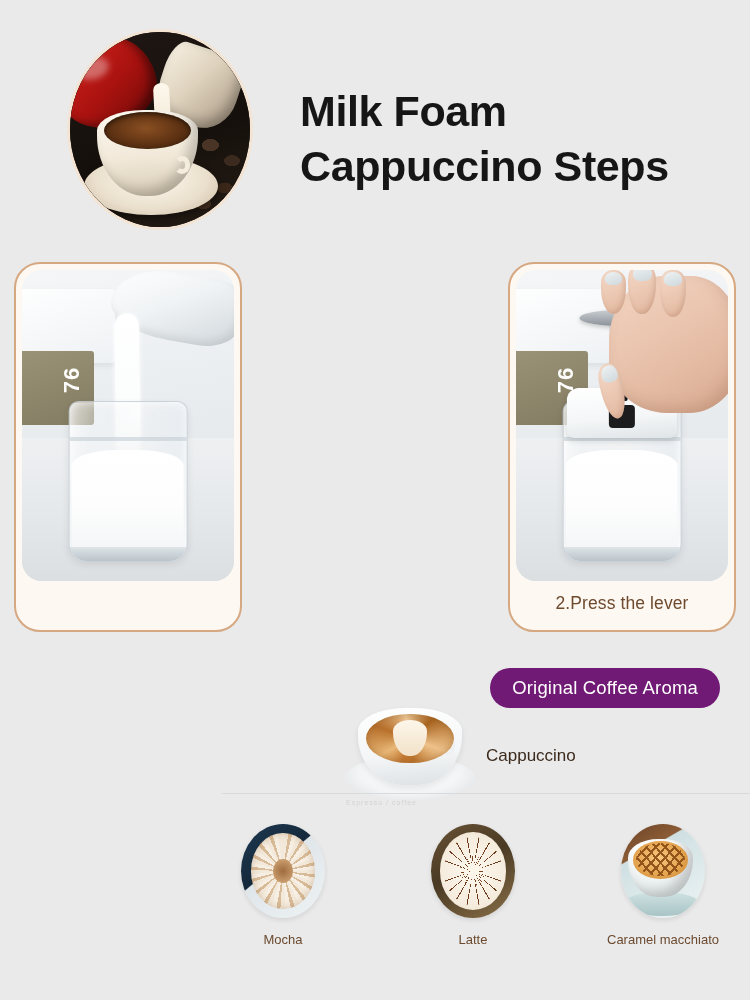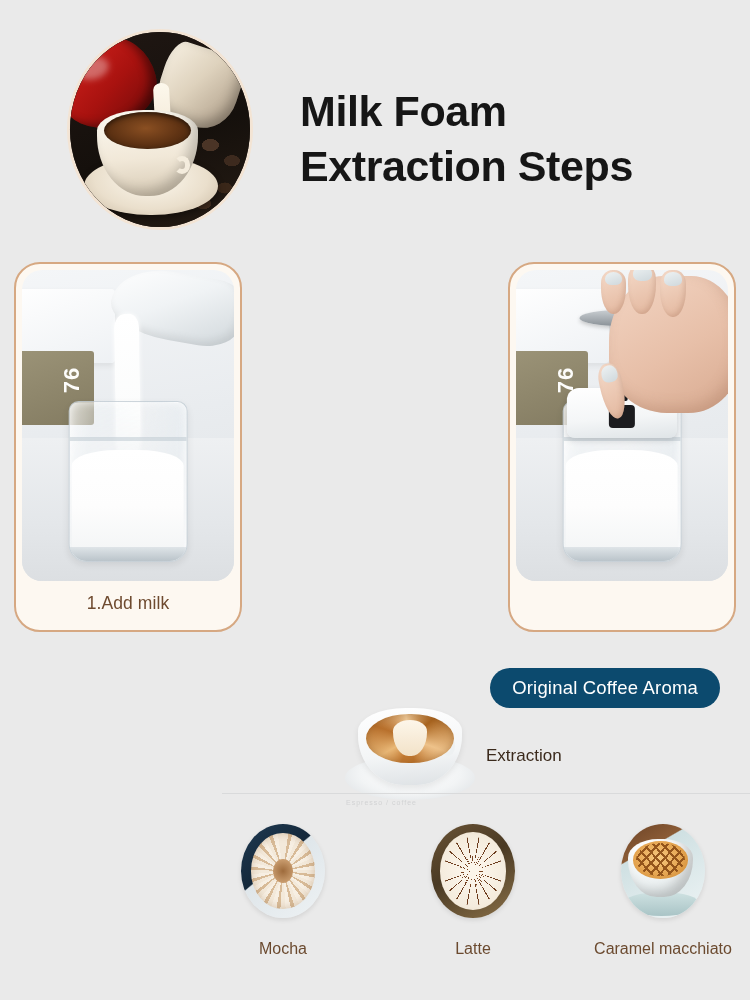--- a/index.html
+++ b/index.html
@@ -644,7 +644,7 @@
 
   <h1 class="hero-title">
     <span>Milk Foam</span>
-    <span>Extraction Steps</span>
+    <span>Cappuccino Steps</span>
   </h1>
 </div>
 

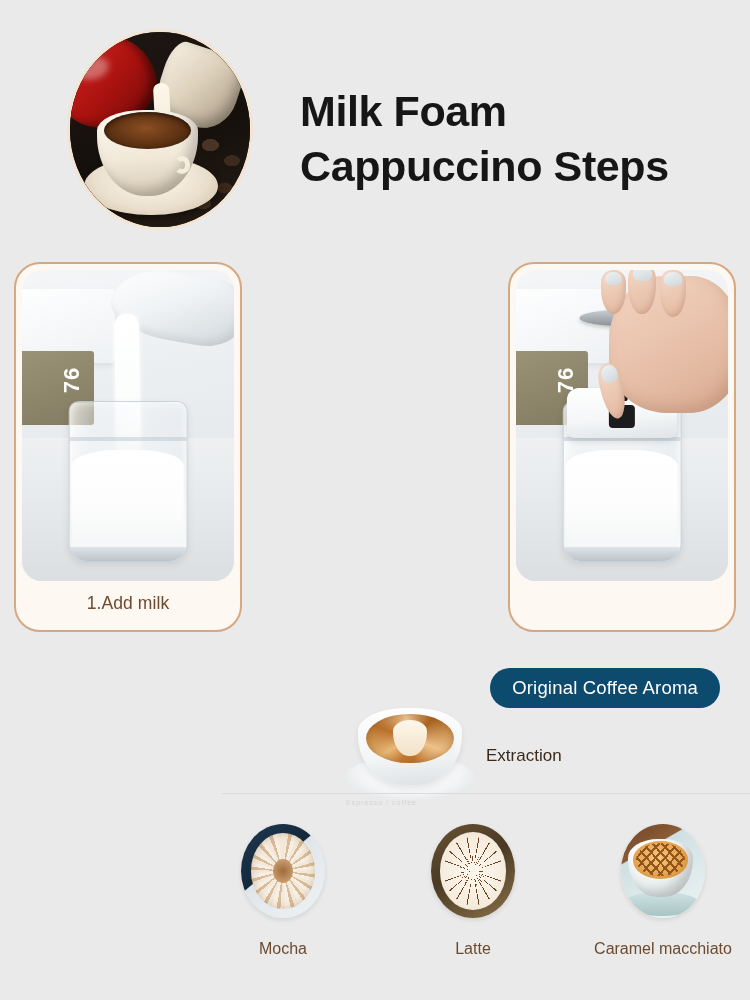--- a/index.html
+++ b/index.html
@@ -665,7 +665,6 @@
         <div class="base"></div>
       </div>
     </div>
-    <div class="step-caption">1.Add milk</div>
   </div>
 
   <div class="step-card">

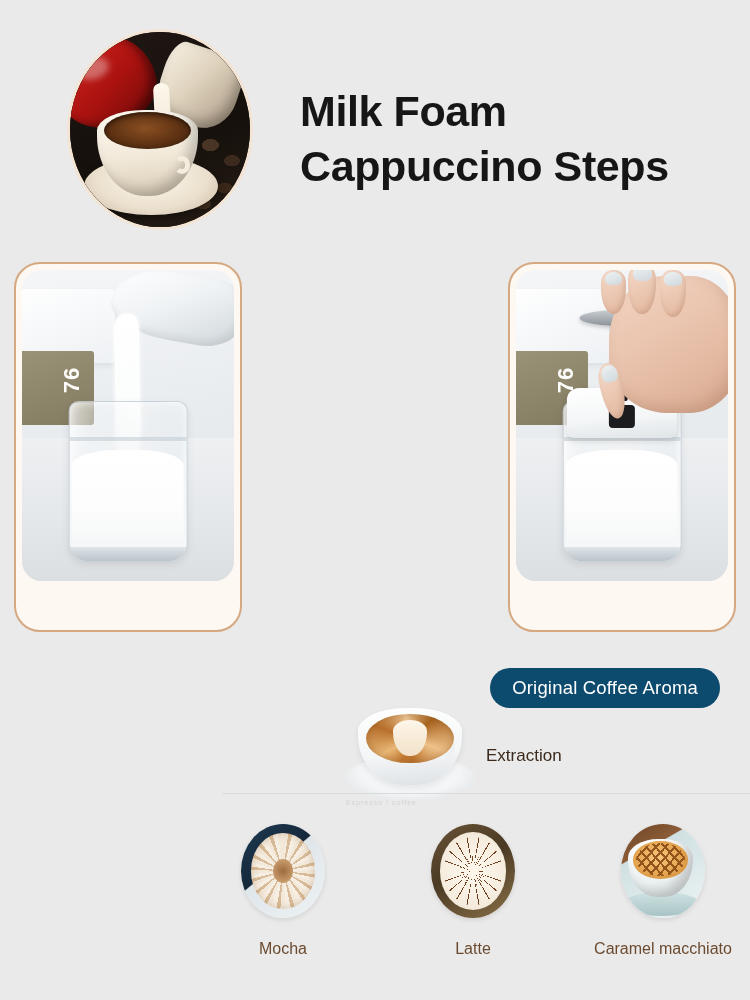--- a/index.html
+++ b/index.html
@@ -699,6 +699,7 @@
         <div class="nail"></div>
       </div>
     </div>
+    <div class="step-caption">2.Press the lever</div>
   </div>
 
 </div>

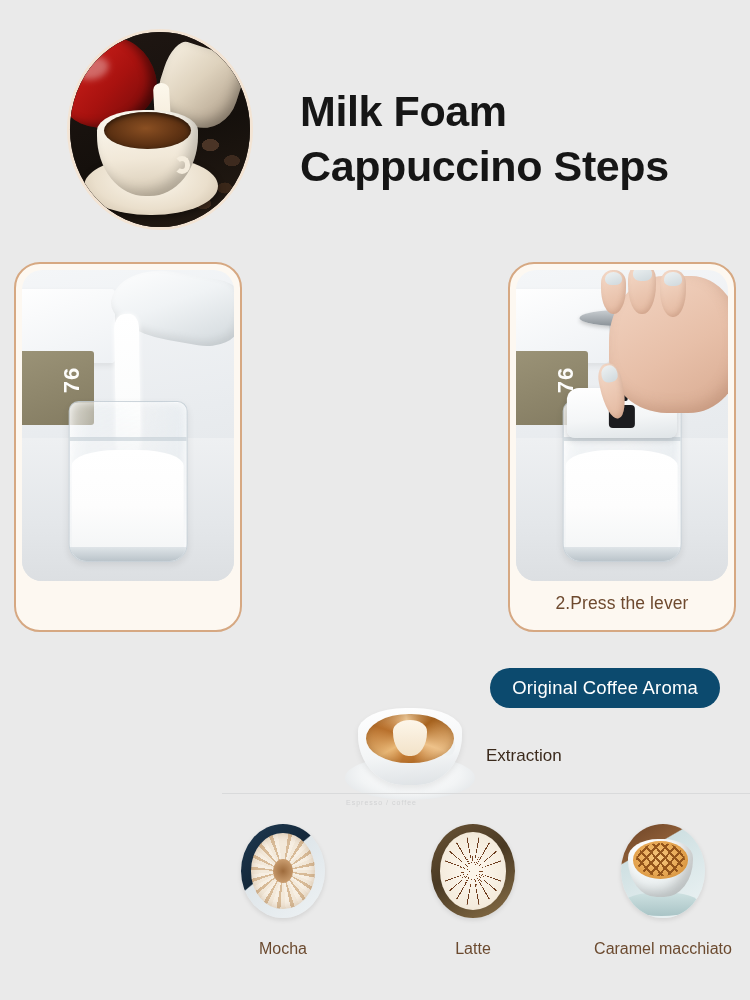--- a/index.html
+++ b/index.html
@@ -438,7 +438,7 @@
     position: absolute;
     right: 30px;
     top: 22px;
-    background: #0c4a6e;
+    background: #701a75;
     color: #ffffff;
     font-size: 18.5px;
     padding: 9px 22px;

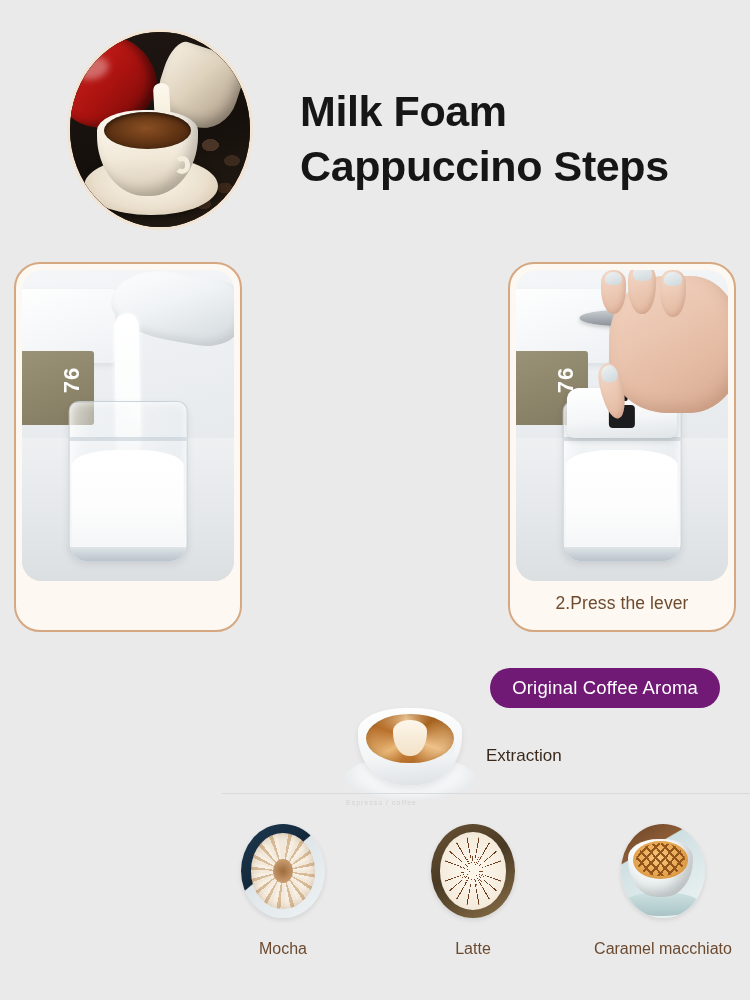--- a/index.html
+++ b/index.html
@@ -747,6 +747,6 @@
   </div>
 </div>
 
-<div class="capp-label">Extraction</div>
+<div class="capp-label">Cappuccino</div>
 
 </body></html>

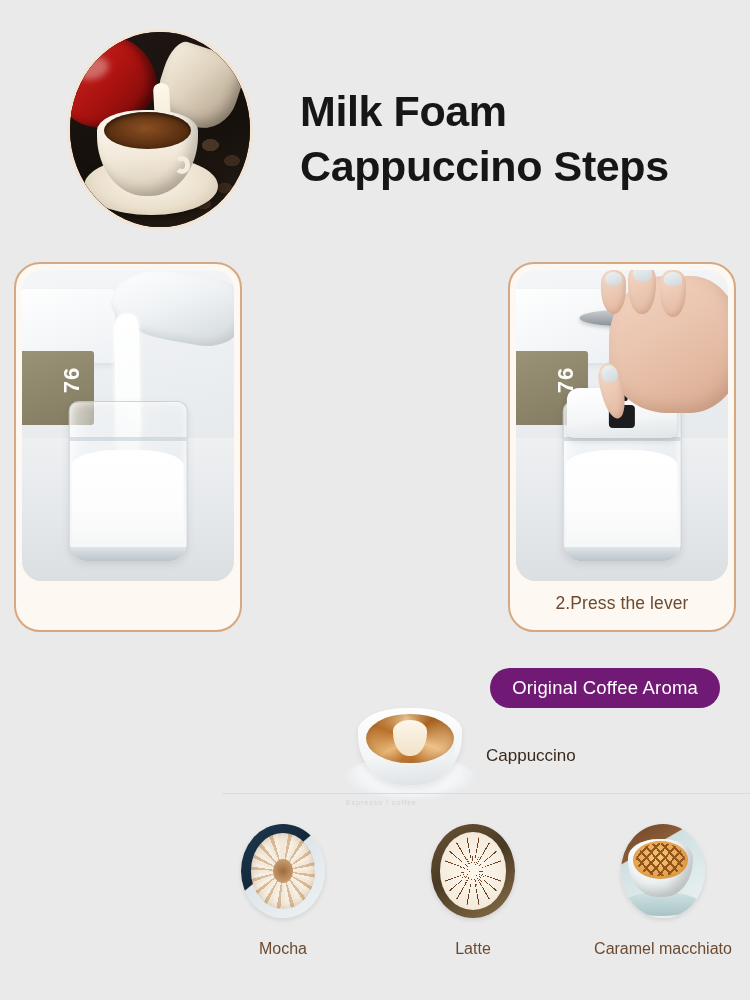--- a/index.html
+++ b/index.html
@@ -540,9 +540,9 @@
     box-shadow: 0 2px 5px rgba(0,0,0,.10);
   }
   .drink-label {
-    margin-top: 22px;
+    margin-top: 14px;
     color: #6b4a2f;
-    font-size: 16px;
+    font-size: 13px;
     white-space: nowrap;
   }
 

